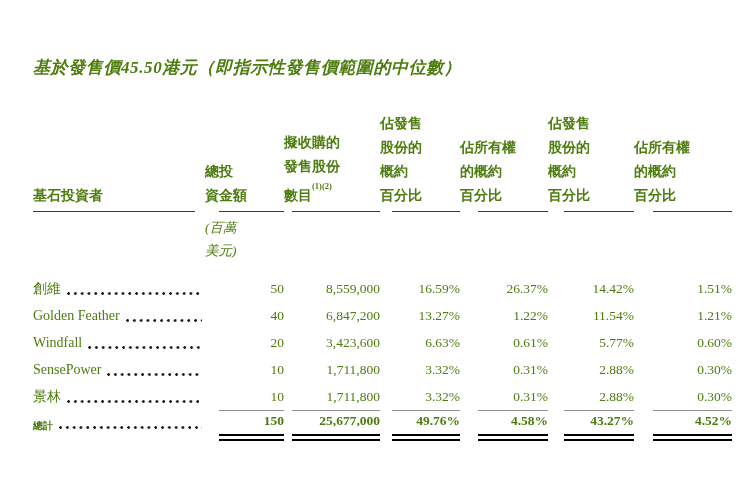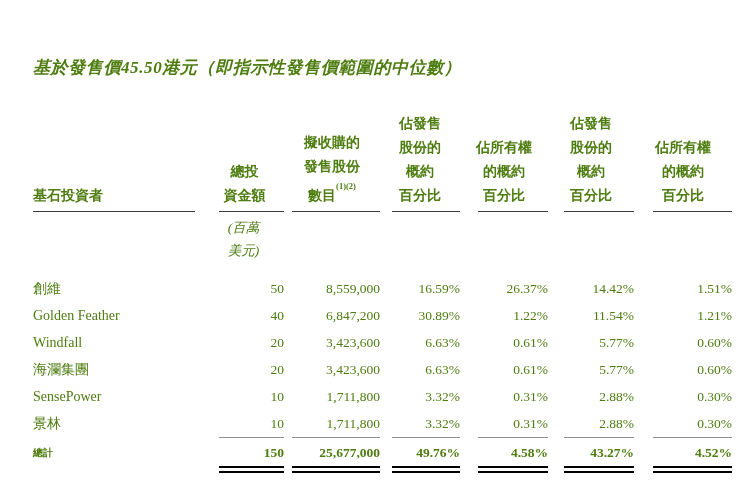--- a/index.html
+++ b/index.html
@@ -39,7 +39,7 @@
   
   .ch {
     vertical-align:bottom; font-weight:700; font-size:14px;
-    line-height:24px; text-align:center; padding-top:10px;
+    line-height:24px; text-align:left; padding-top:10px;
   }
   .ch.left { text-align:left; }
   .hl { border-bottom:1.4px solid #3c3c3c; margin-top:3px; }

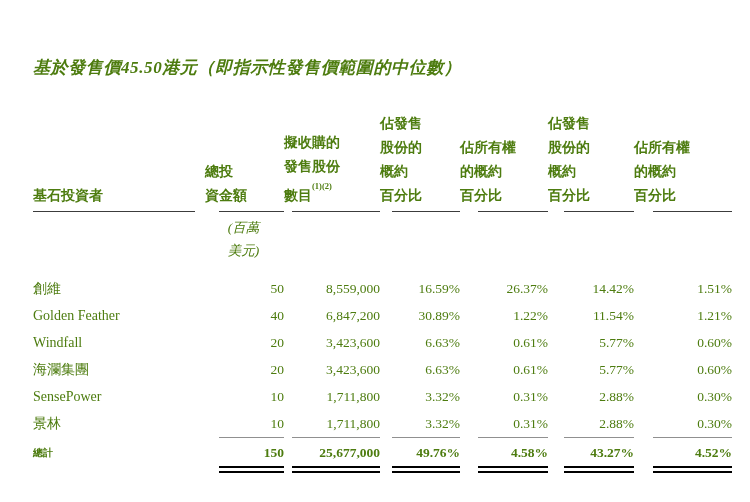--- a/index.html
+++ b/index.html
@@ -61,7 +61,7 @@
   
   .units td {
     font-style:italic; font-size:13.5px; line-height:23px;
-    text-align:center; padding-top:4px; padding-right:2px;
+    text-align:left; padding-top:4px; padding-right:2px;
   }
 
   

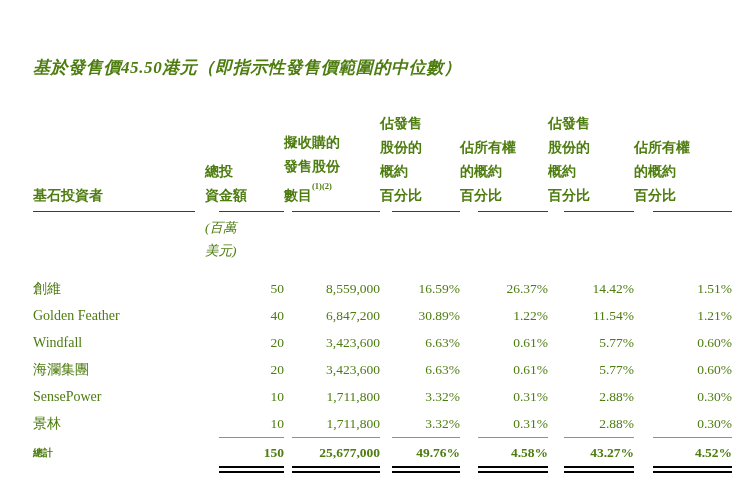--- a/index.html
+++ b/index.html
@@ -73,7 +73,7 @@
   .num { text-align:right; }
   .first td { padding-top:13px; }
 
-  .leader { display:flex;align-items:center; }
+  .leader { display:flex; }
   .leader .nm { white-space:nowrap; }
   .dots {
     flex:1;

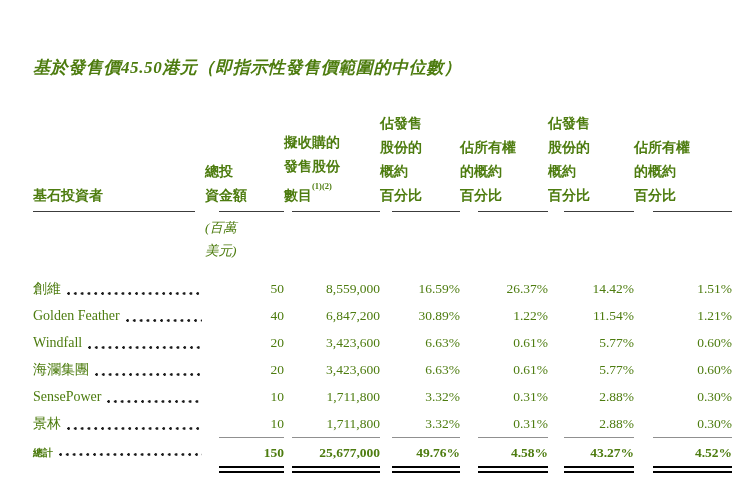--- a/index.html
+++ b/index.html
@@ -197,7 +197,7 @@
           </td>
         <td class="num">40</td>
         <td class="num">6,847,200</td>
-        <td class="num">30.89%</td>
+        <td class="num">13.27%</td>
         <td class="num">1.22%</td>
         <td class="num">11.54%</td>
         <td class="num">1.21%</td>

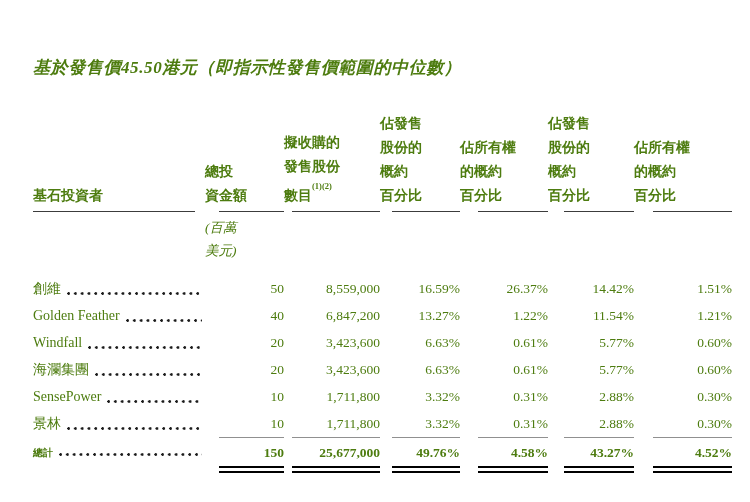--- a/index.html
+++ b/index.html
@@ -219,20 +219,6 @@
       <tr>
         <td class="name">
             <div class="leader">
-              <span class="nm">海瀾集團</span>
-              <span class="dots"></span>
-            </div>
-          </td>
-        <td class="num">20</td>
-        <td class="num">3,423,600</td>
-        <td class="num">6.63%</td>
-        <td class="num">0.61%</td>
-        <td class="num">5.77%</td>
-        <td class="num">0.60%</td>
-      </tr>
-      <tr>
-        <td class="name">
-            <div class="leader">
               <span class="nm">SensePower</span>
               <span class="dots"></span>
             </div>

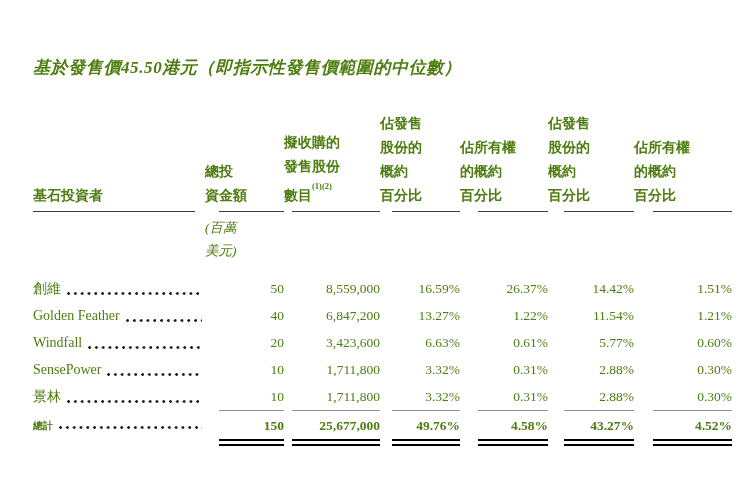--- a/index.html
+++ b/index.html
@@ -89,7 +89,7 @@
   .trow td.name { font-size:10px; }
   .tin {
     border-top:1.4px solid #909090;
-    padding-top:5px; line-height:20px; text-align:right;
+    line-height:20px; text-align:right;
   }
   .tname { padding-top:6.4px; line-height:20px; }
   .dbl {

